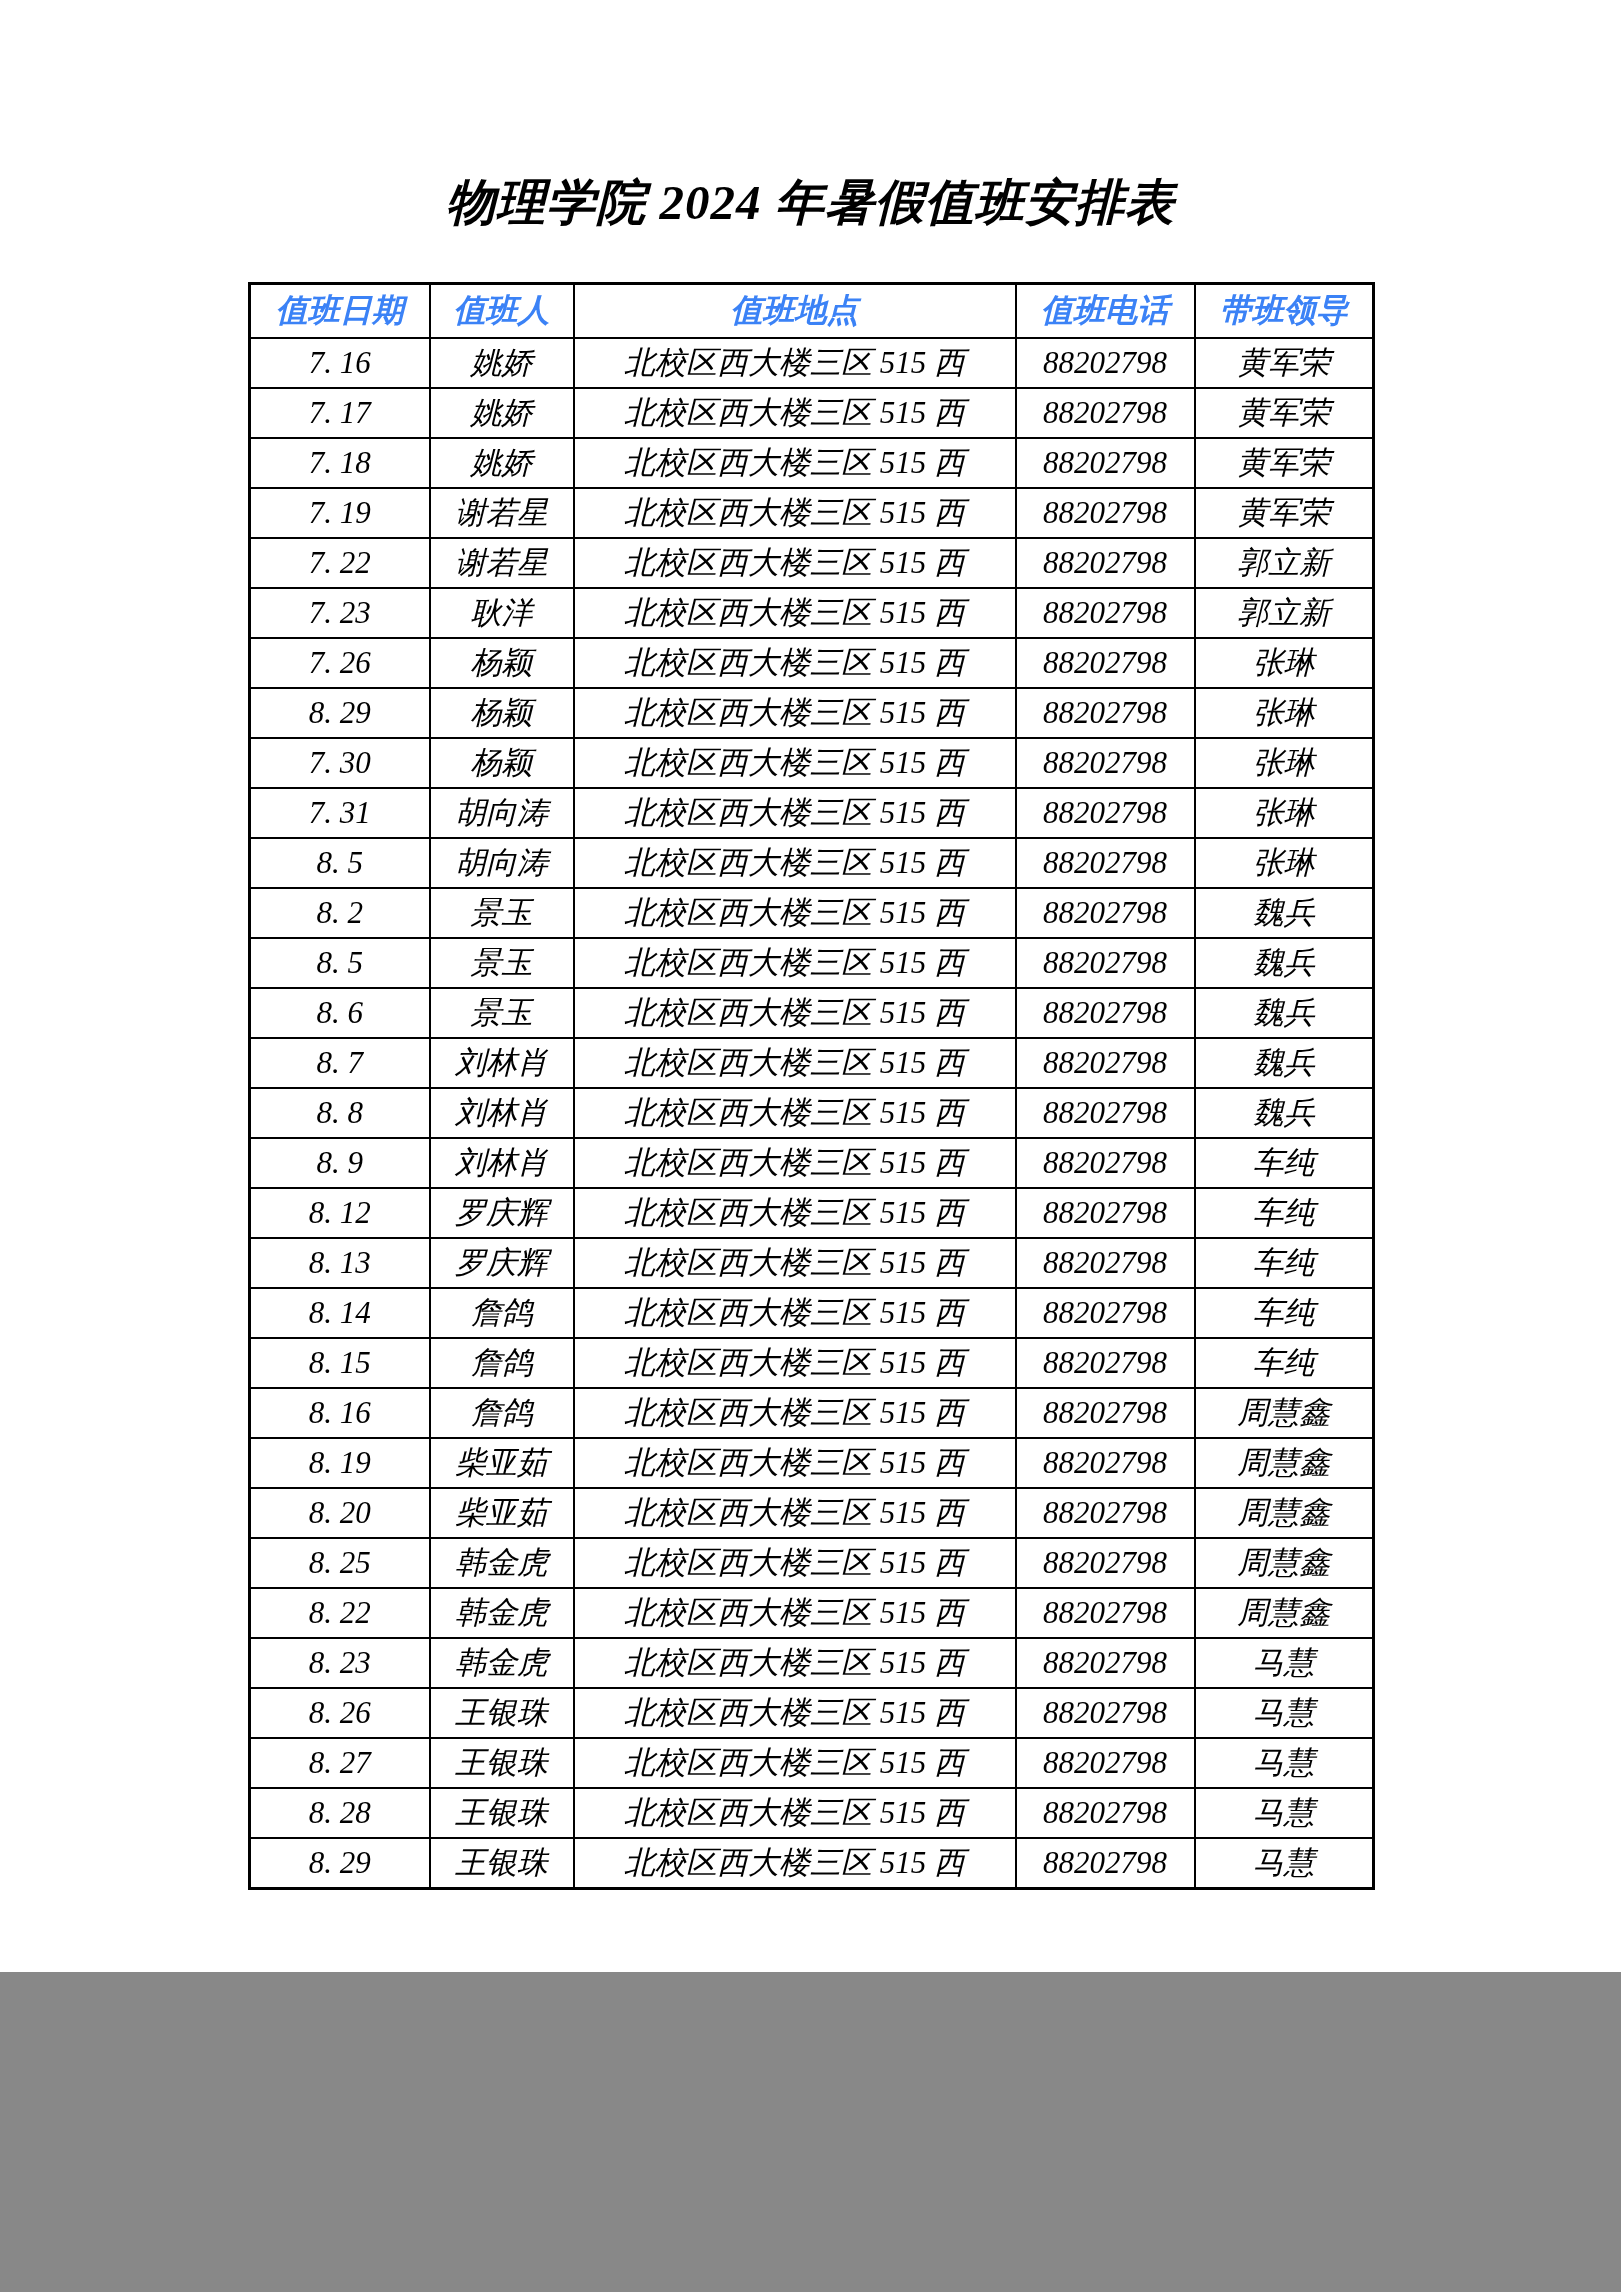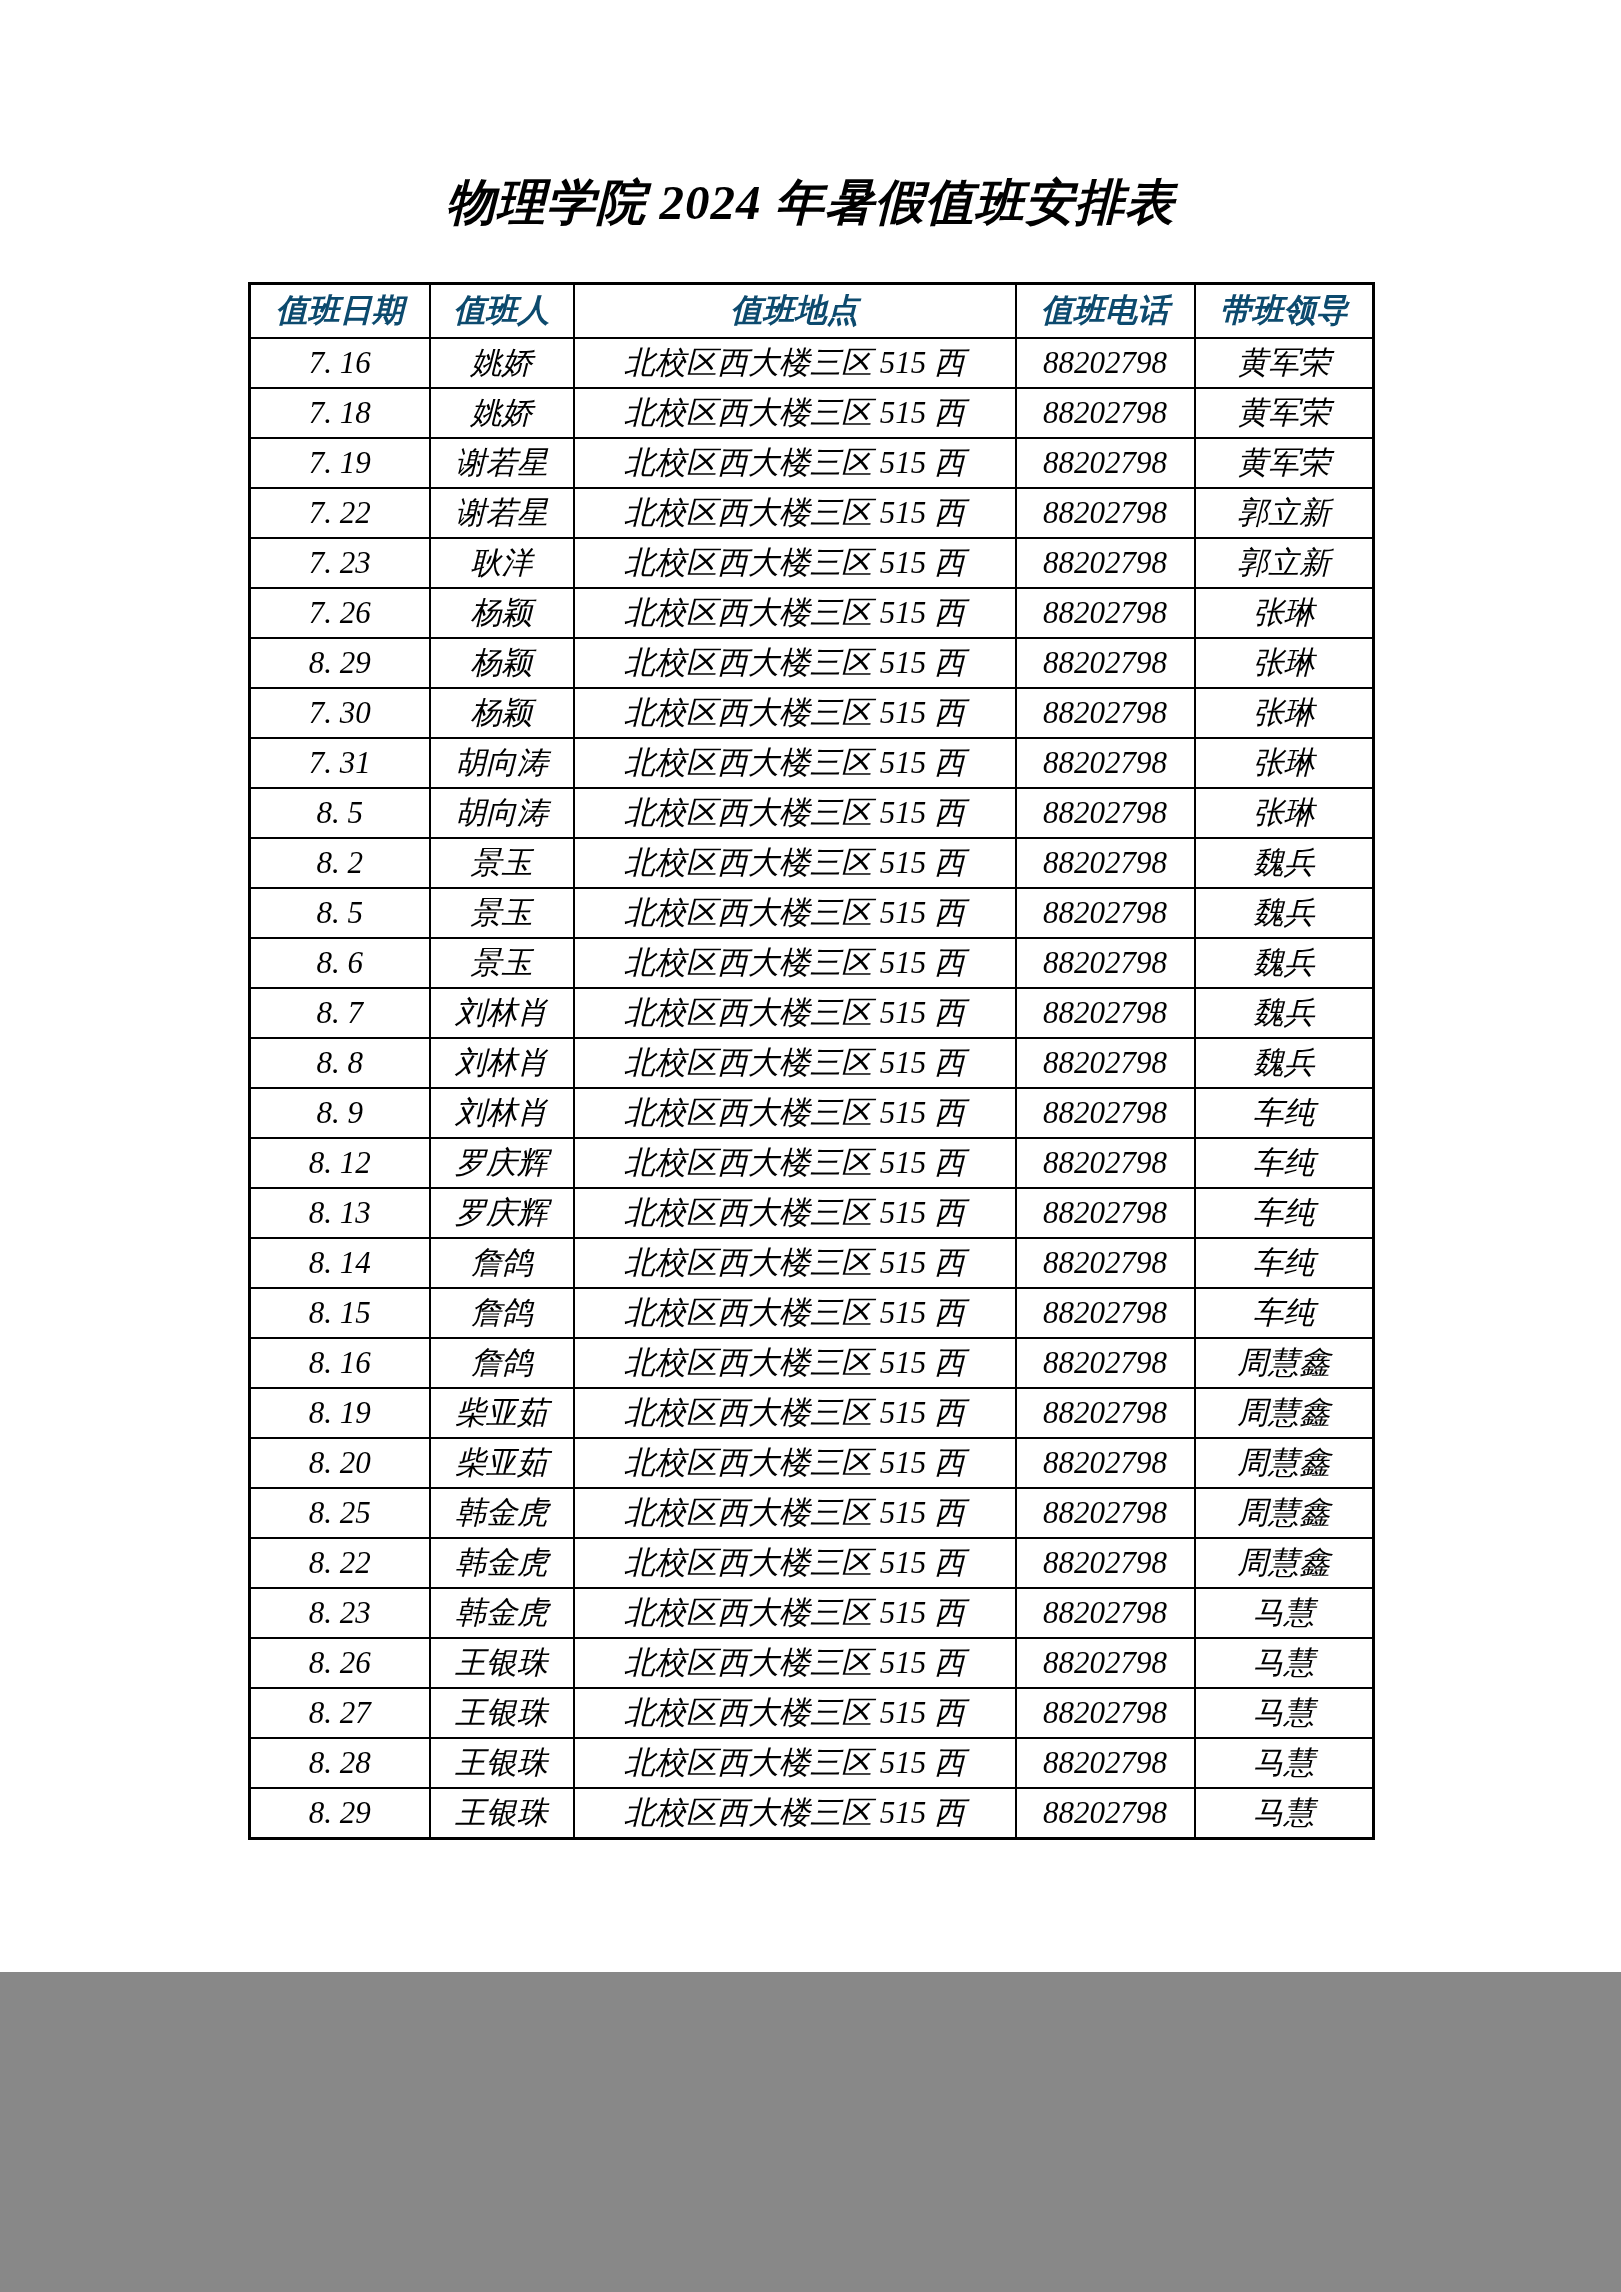--- a/index.html
+++ b/index.html
@@ -59,7 +59,7 @@
     font-family: "Liberation Sans", "DejaVu Sans", sans-serif;
     font-weight: bold;
     font-size: 32px;
-    color: #0c4a6e;
+    color: #3b82f6;
   }
   .doc-table td {
     height: 48px;

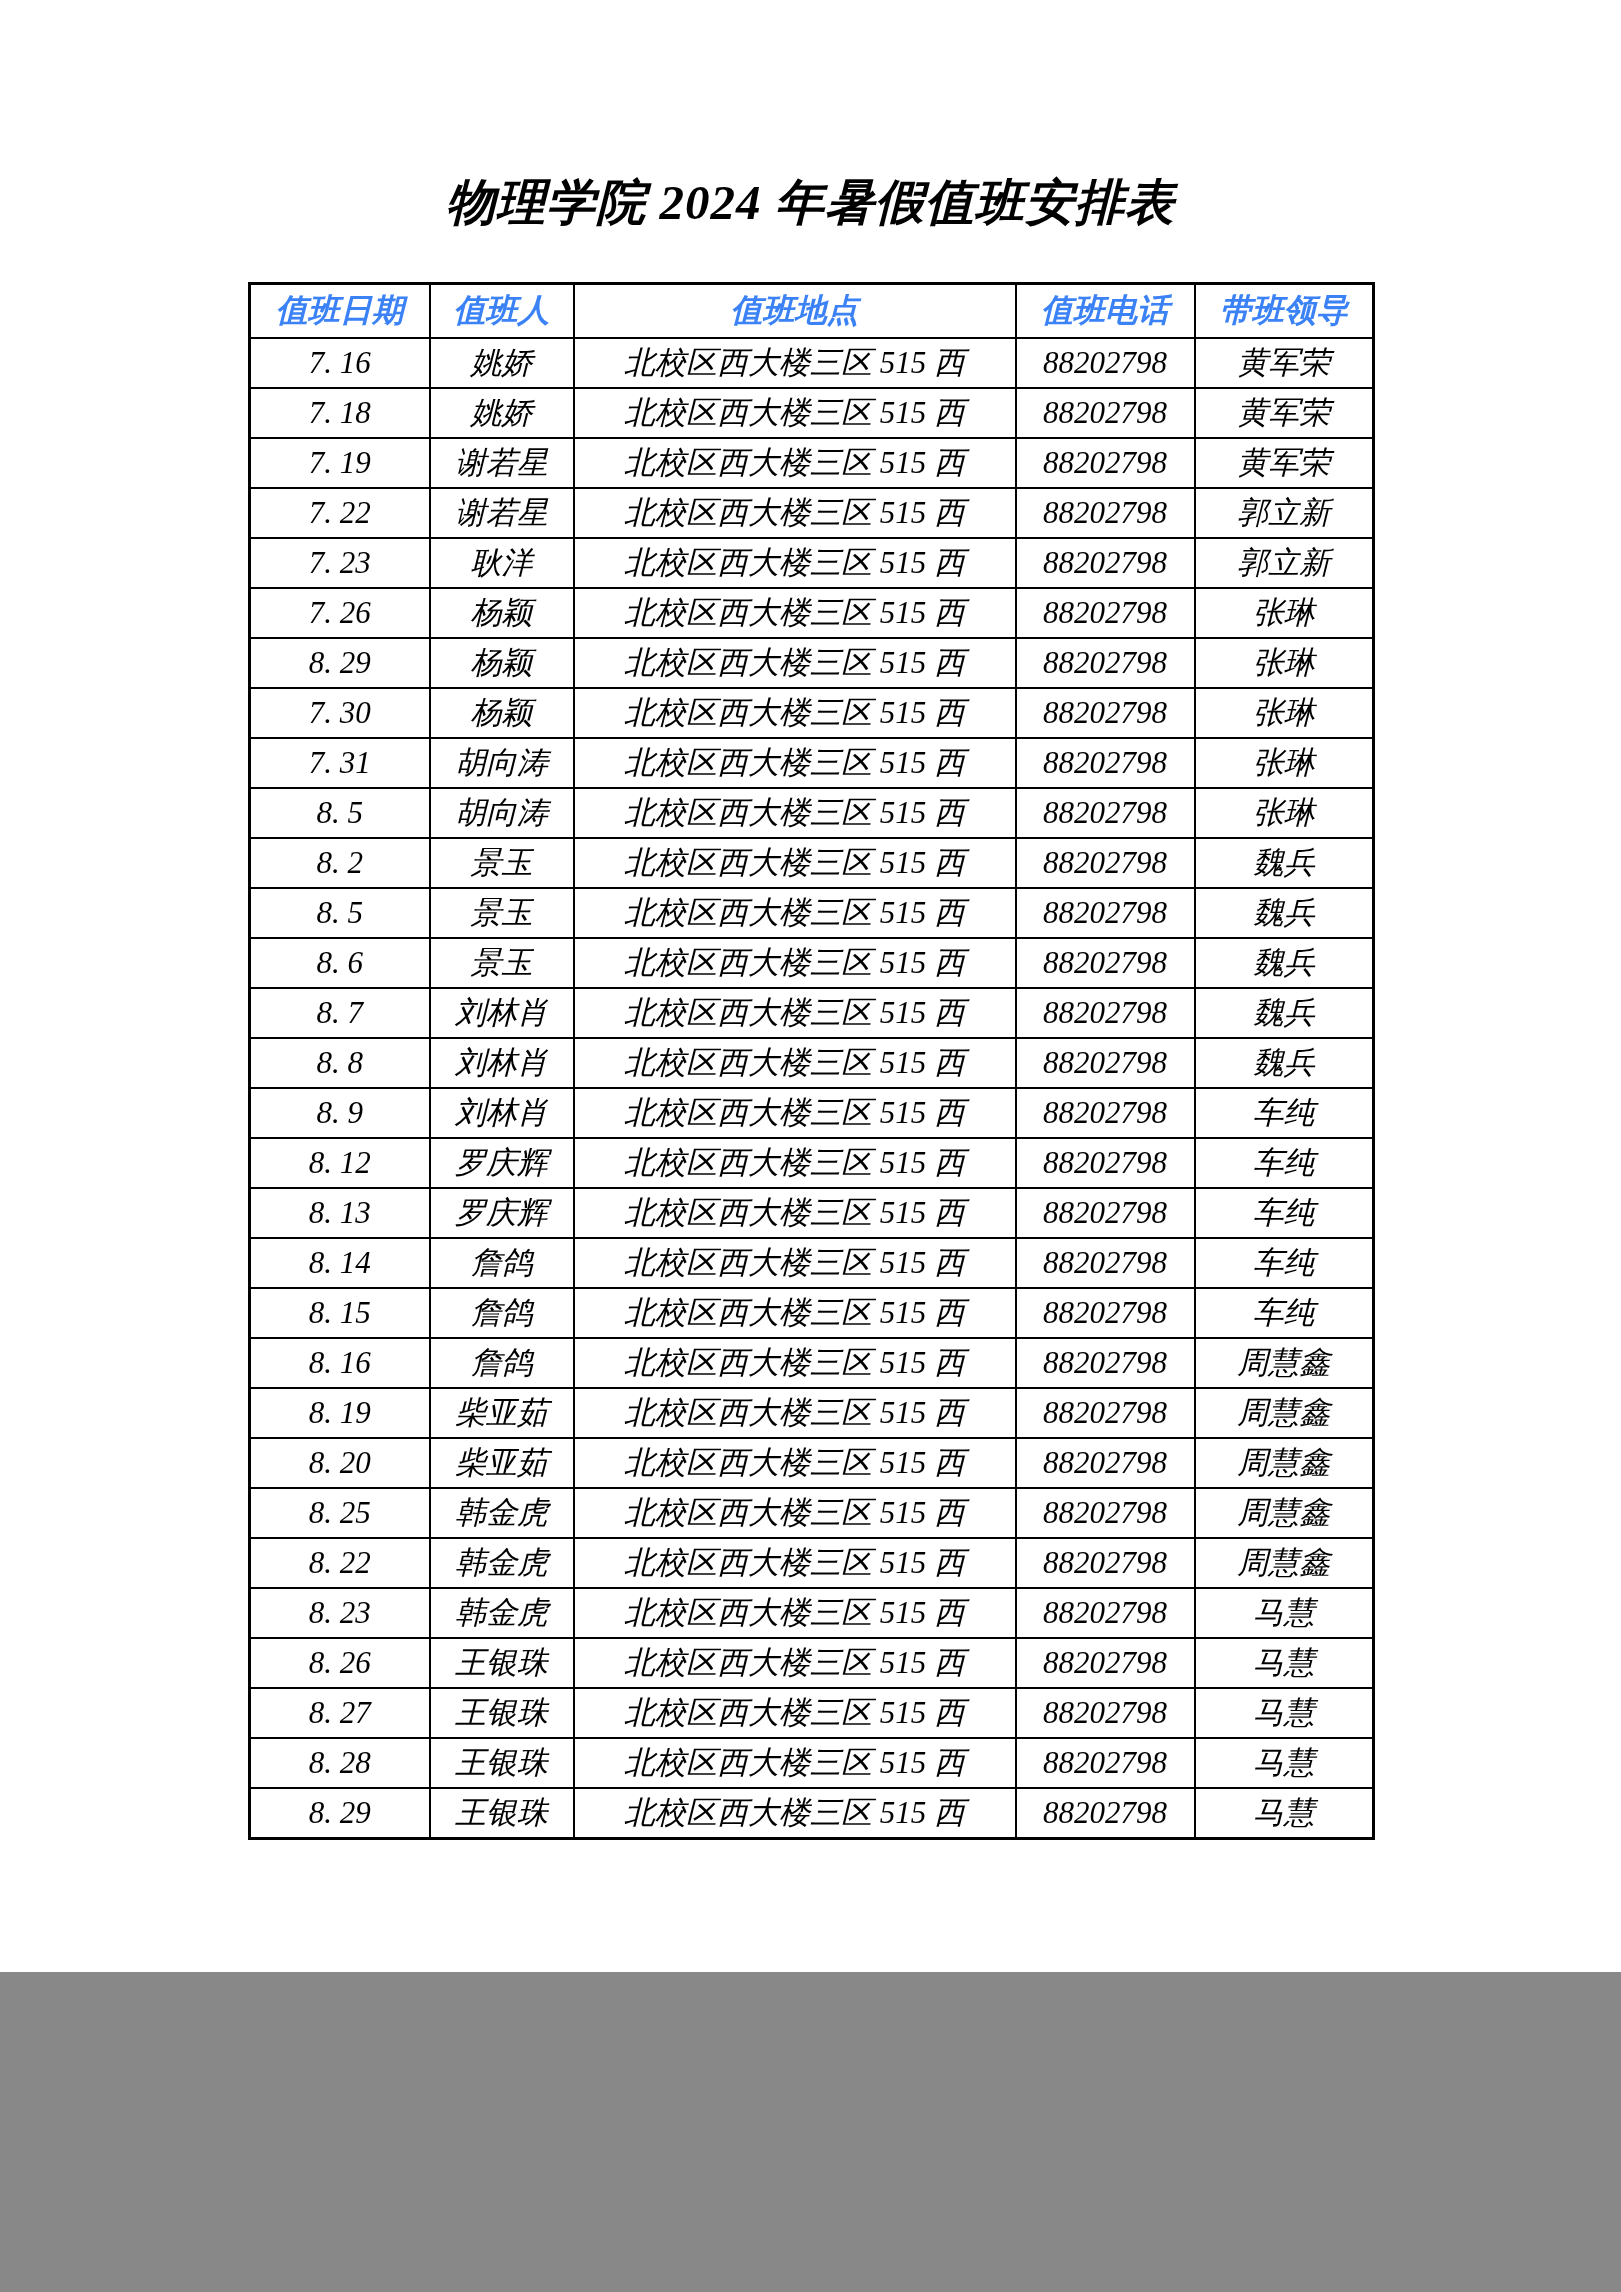--- a/index.html
+++ b/index.html
@@ -102,6 +102,13 @@
           <td>黄军荣</td>
         </tr>
         <tr>
+          <td>7. 17</td>
+          <td>姚娇</td>
+          <td>北校区西大楼三区 515 西</td>
+          <td>88202798</td>
+          <td>黄军荣</td>
+        </tr>
+        <tr>
           <td>7. 18</td>
           <td>姚娇</td>
           <td>北校区西大楼三区 515 西</td>

